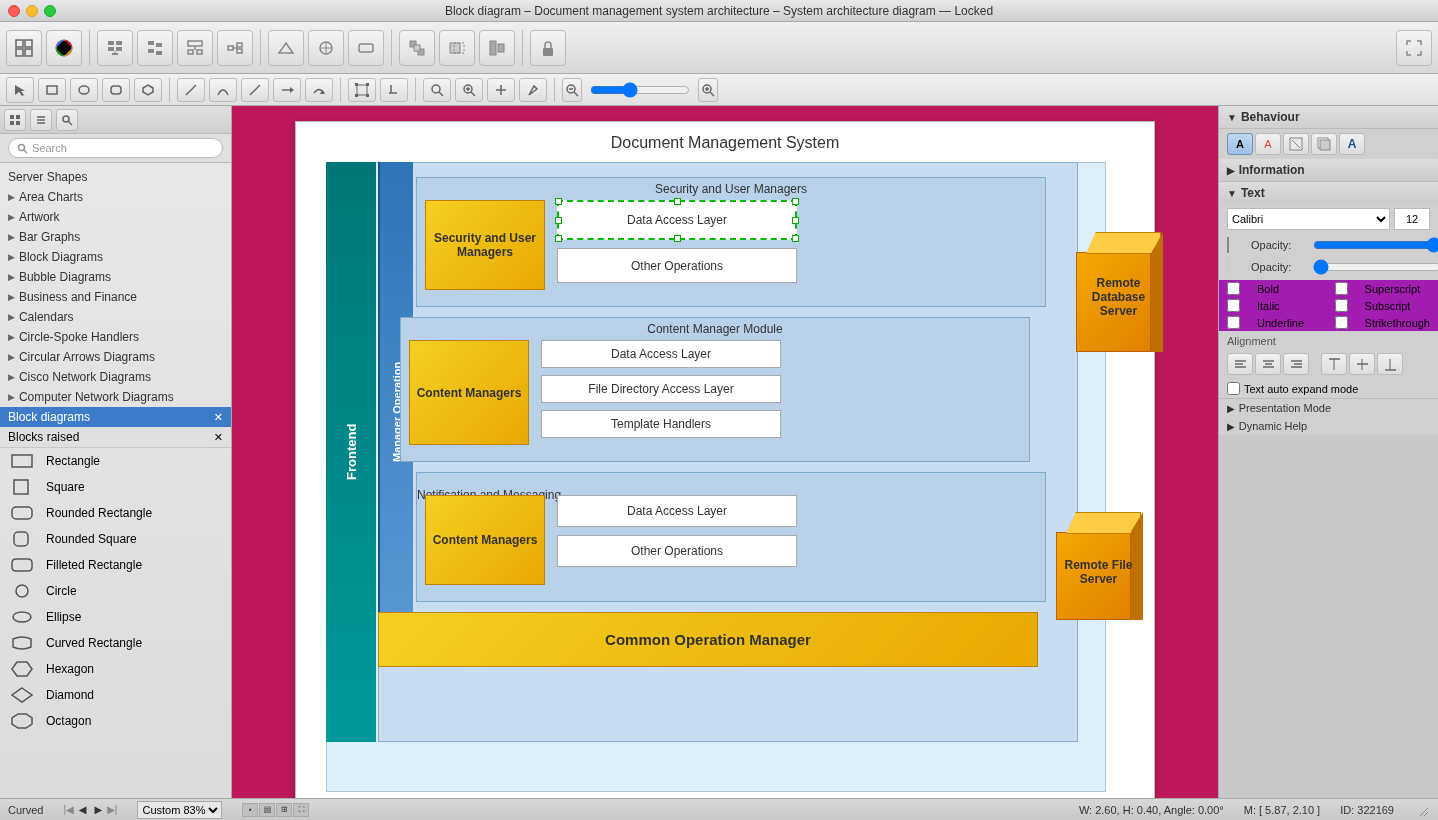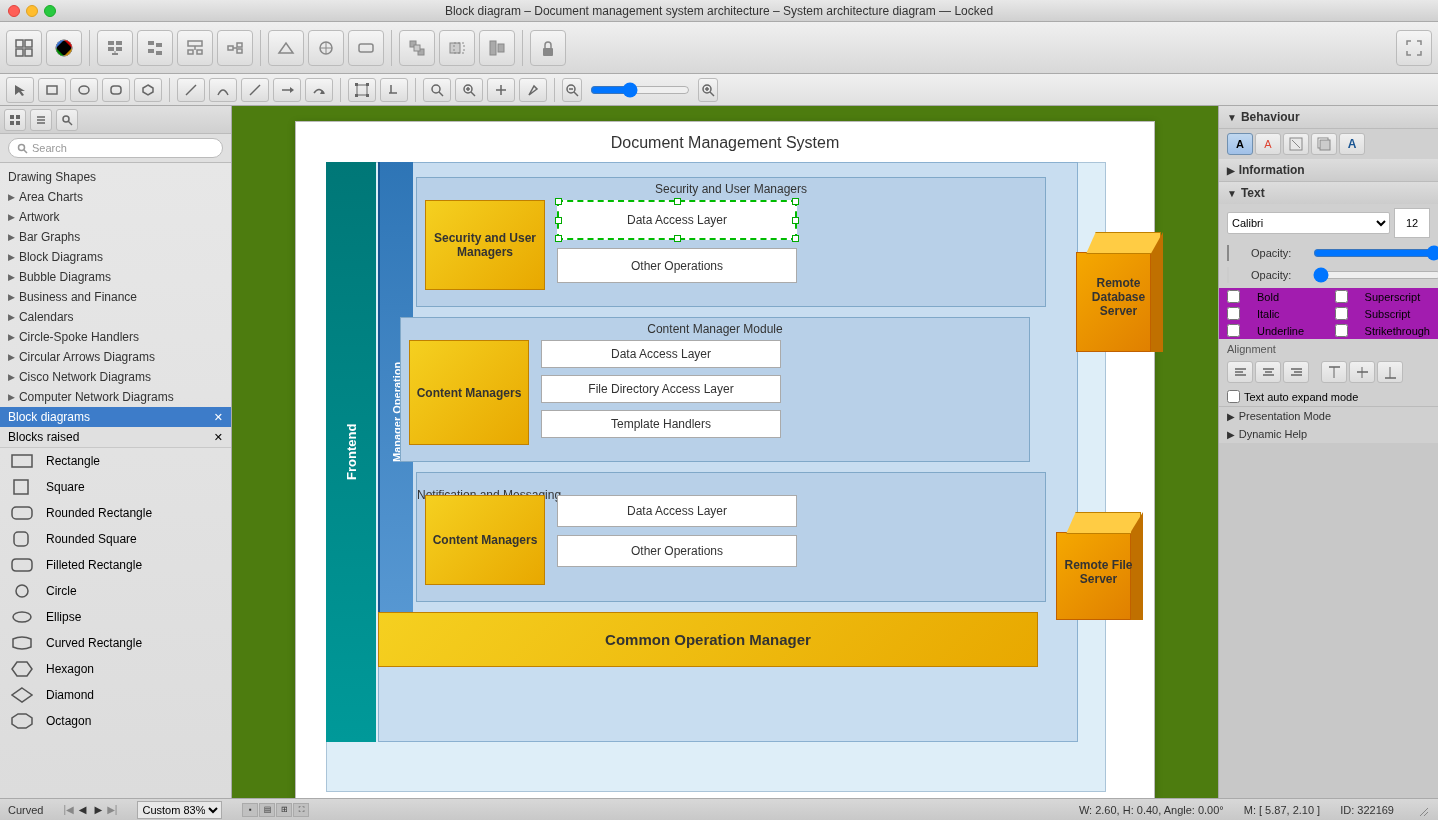--- a/index.html
+++ b/index.html
@@ -110,7 +110,7 @@
     
     #canvas-area {
       flex: 1;
-      background: #4d7c0f;
+      background: #be185d;
       overflow: hidden; position: relative;
     }
     #canvas-scroll {

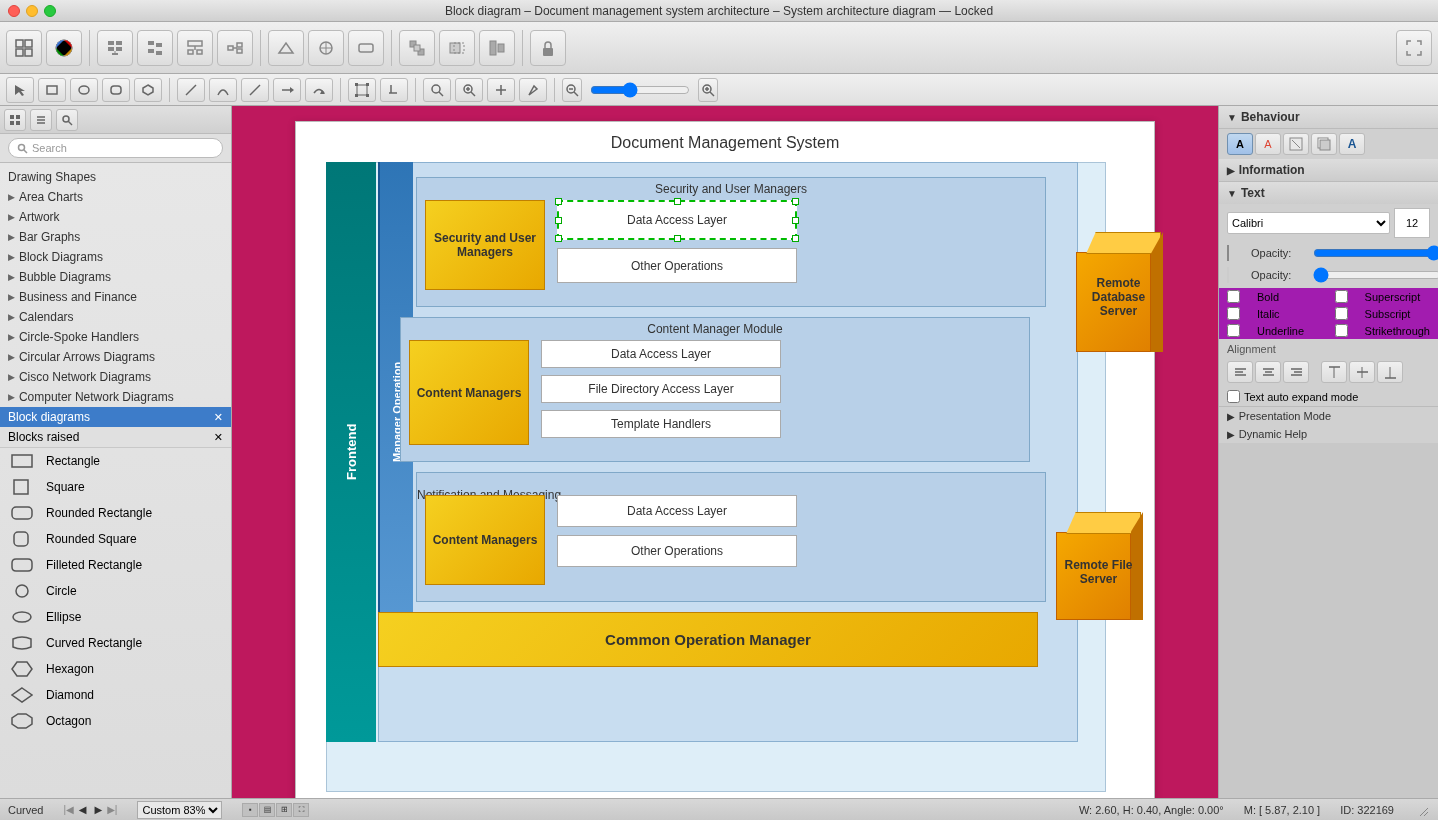--- a/index.html
+++ b/index.html
@@ -497,7 +497,7 @@
     </div>
     <div id="sidebar-list">
       <div class="sidebar-section-header">
-        <span>Drawing Shapes</span>
+        <span>Server Shapes</span>
       </div>
 
       <div class="sidebar-section-header">

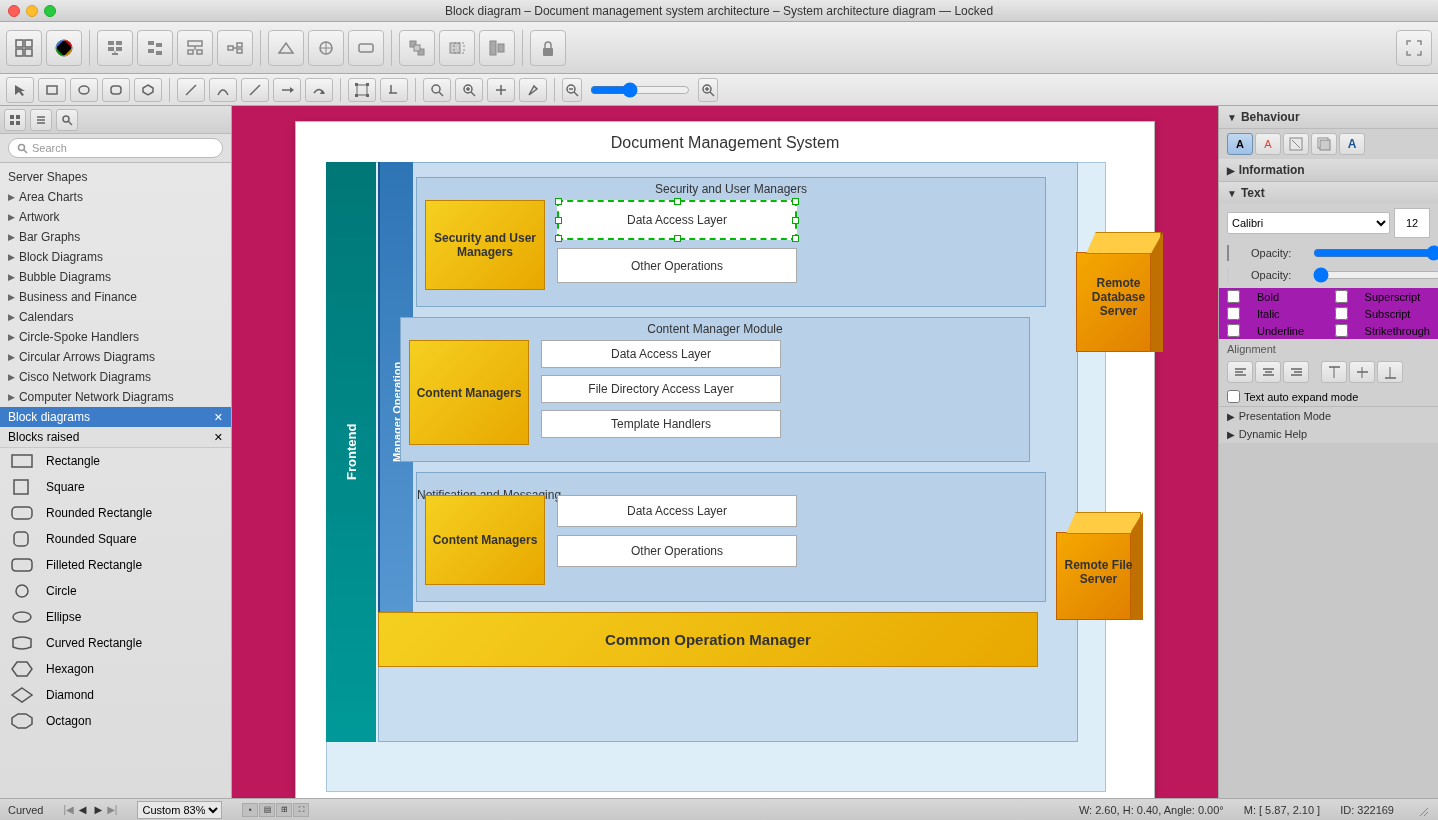--- a/index.html
+++ b/index.html
@@ -187,7 +187,7 @@
       background: white; border: 1px solid #bbb; border-radius: 2px;
     }
     .font-size-input {
-      width: 36px; height: 30px; font-size: 11px;
+      width: 36px; height: 22px; font-size: 11px;
       background: white; border: 1px solid #bbb; text-align: center;
     }
     .opacity-row {

